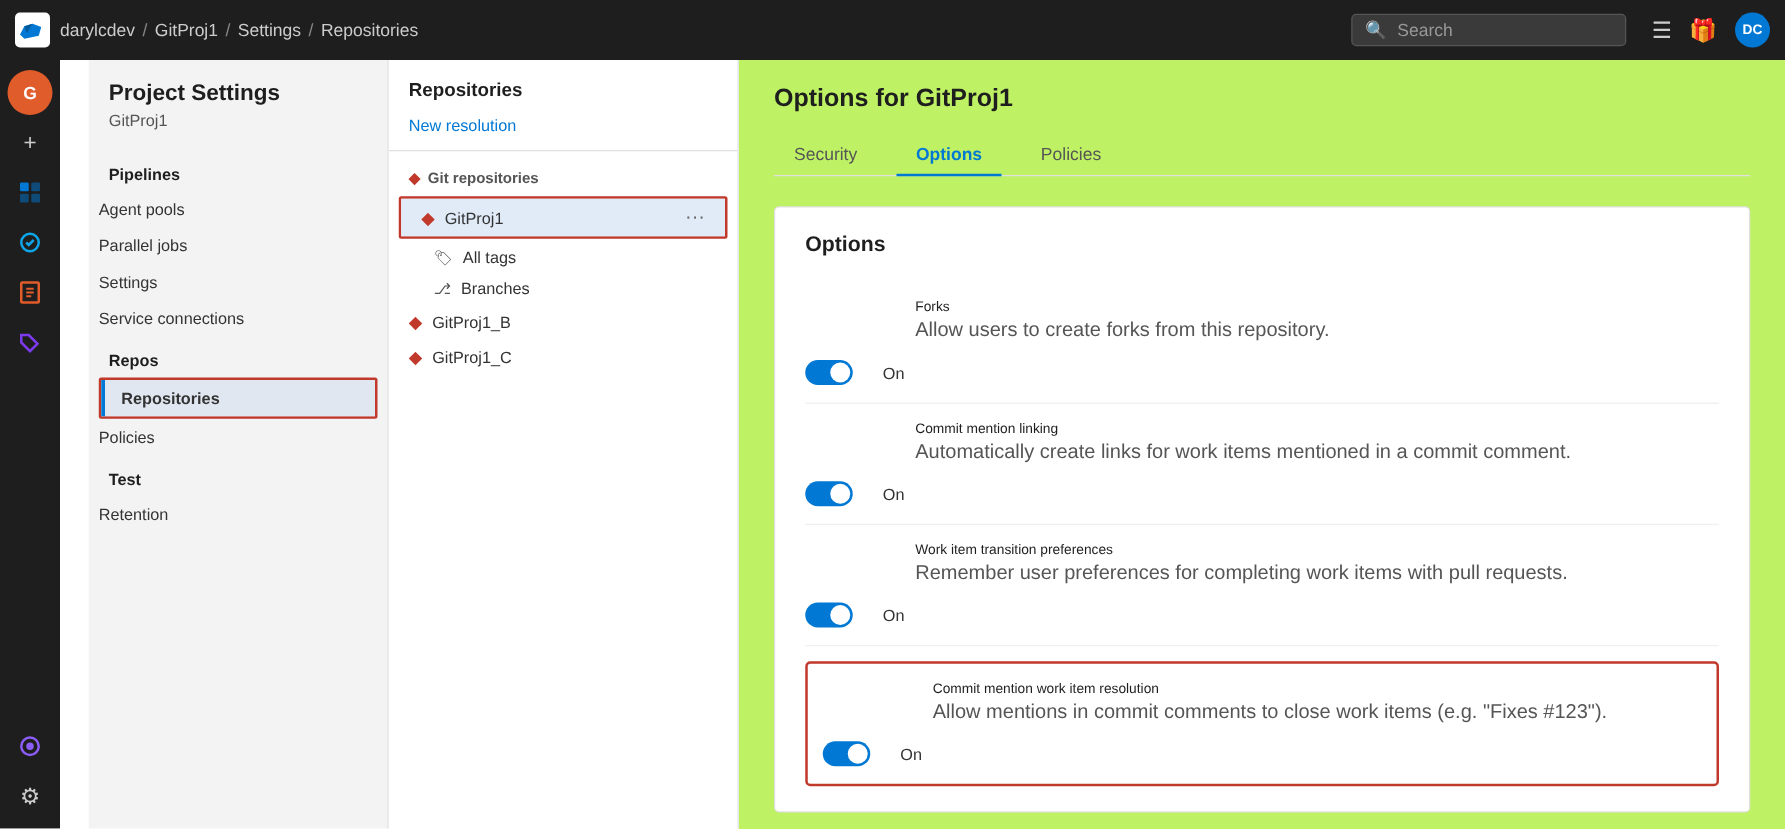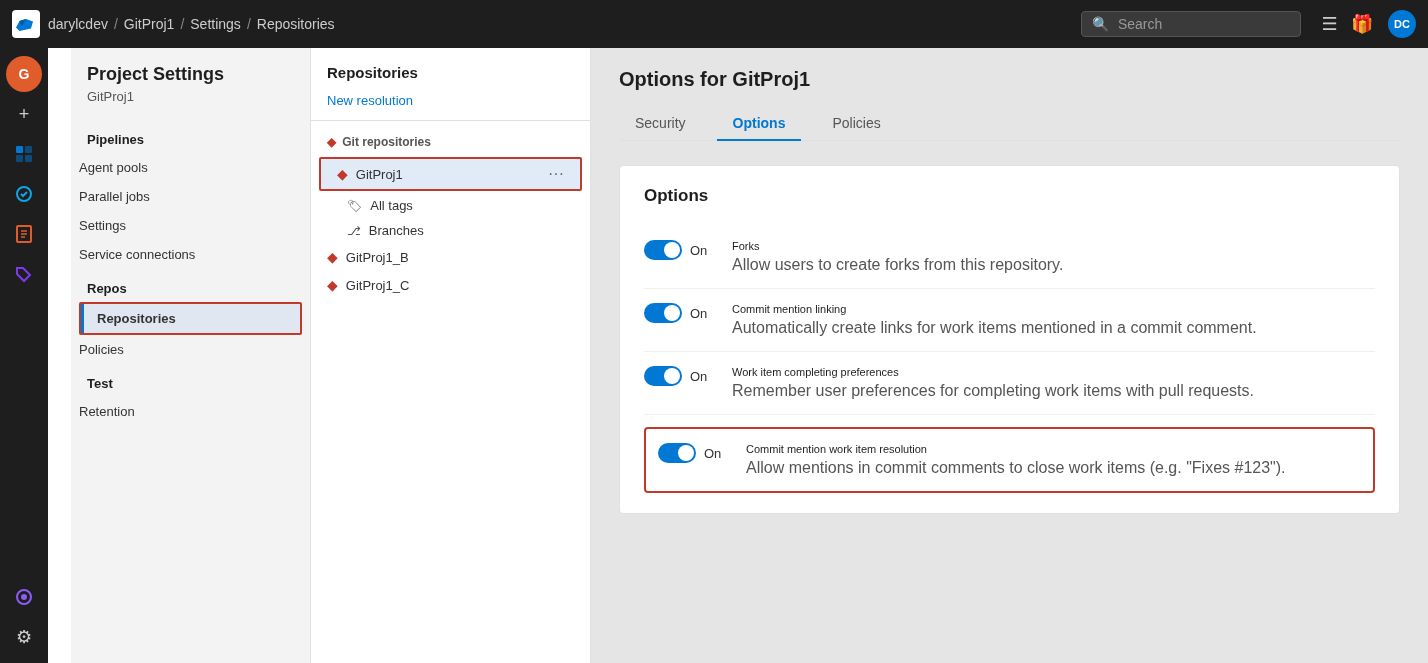--- a/index.html
+++ b/index.html
@@ -69,7 +69,7 @@
     .repo-sub-icon { font-size: 12px; color: #555; }
 
     
-    .content-area { flex: 1; overflow-y: auto; padding: 20px 28px; background: #e5e5e5; }
+    .content-area { flex: 1; overflow-y: auto; padding: 20px 28px; background: #bef264; }
     .content-title { font-size: 20px; font-weight: 600; color: #1e1e1e; margin-bottom: 16px; }
     .content-tabs { display: flex; gap: 15px; border-bottom: 1px solid #e0e0e0; margin-bottom: 24px; }
     .content-tab {

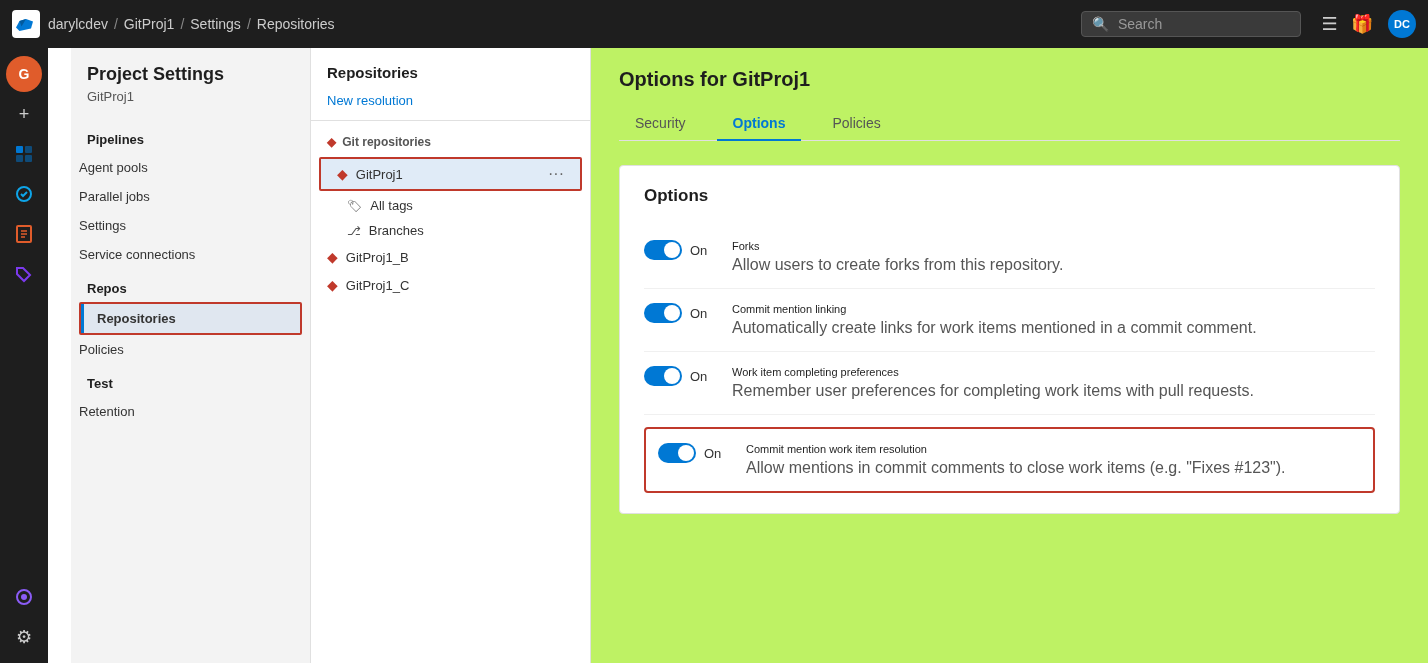--- a/index.html
+++ b/index.html
@@ -82,7 +82,7 @@
     .options-title { font-size: 17px; font-weight: 600; color: #1e1e1e; margin-bottom: 20px; }
     .option-row { display: flex; align-items: flex-start; gap: 16px; padding: 14px 0; border-bottom: 1px solid #f0f0f0; }
     .option-row:last-child { border-bottom: none; }
-    .toggle-wrapper { display: flex; align-items: center; gap: 8px; flex-shrink: 0; width: 72px; }
+    .toggle-wrapper { display: flex; align-items: center; gap: 24px; flex-shrink: 0; width: 72px; margin-top: 48px; }
     .toggle {
       width: 38px; height: 20px; background: #0078d4; border-radius: 10px; position: relative; cursor: pointer; flex-shrink: 0;
     }

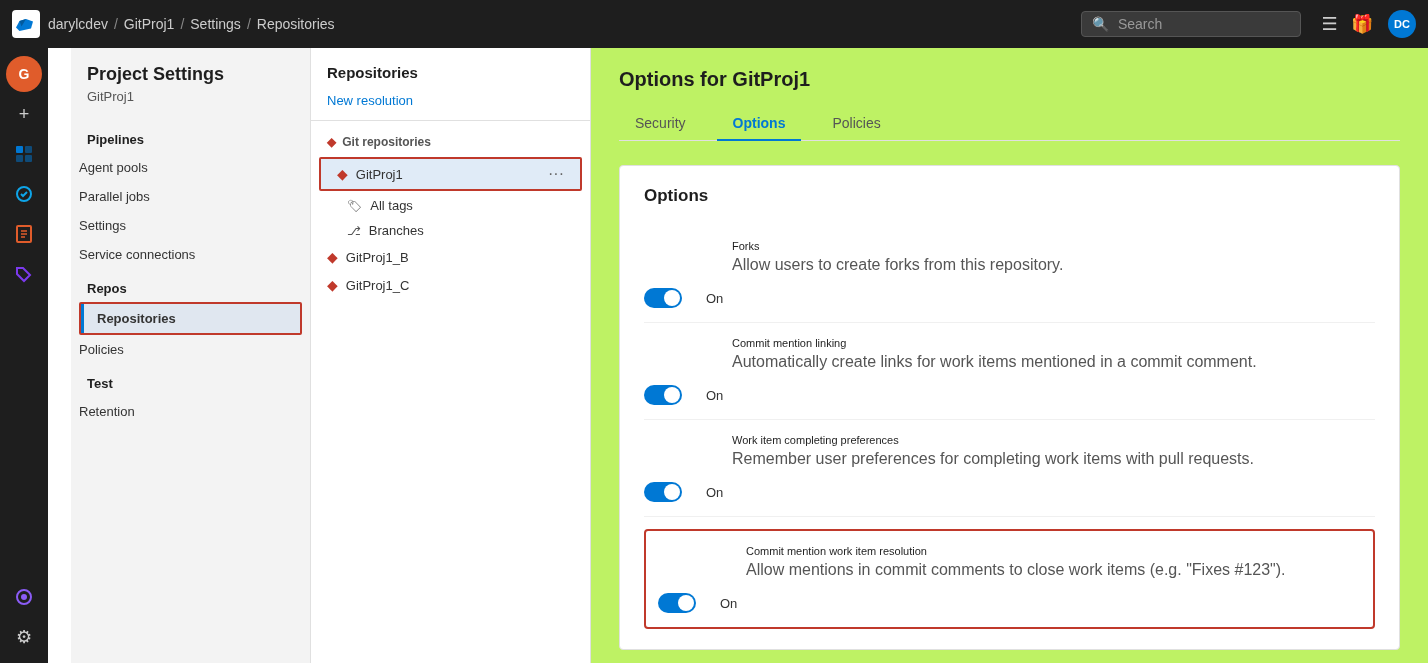--- a/index.html
+++ b/index.html
@@ -260,7 +260,7 @@
           <span class="toggle-label">On</span>
         </div>
         <div class="option-text">
-          <div class="option-name">Work item completing preferences</div>
+          <div class="option-name">Work item transition preferences</div>
           <div class="option-desc">Remember user preferences for completing work items with pull requests.</div>
         </div>
       </div>

